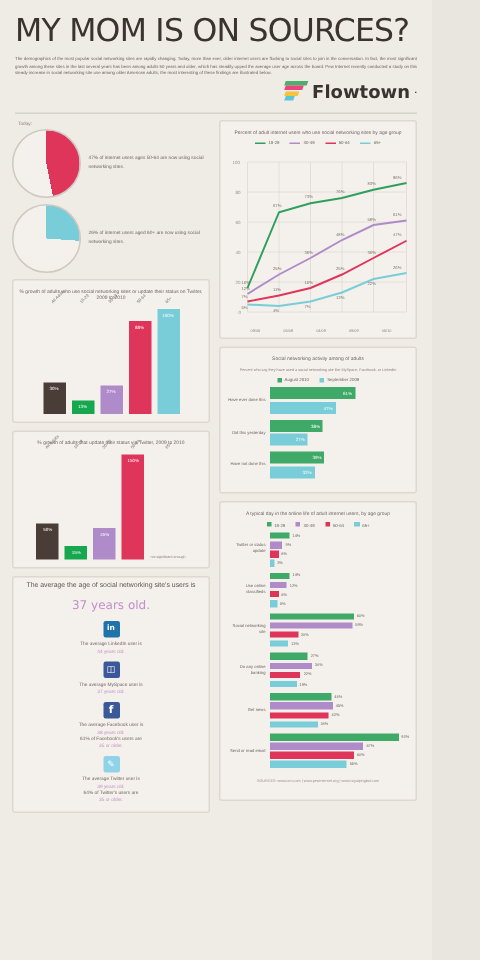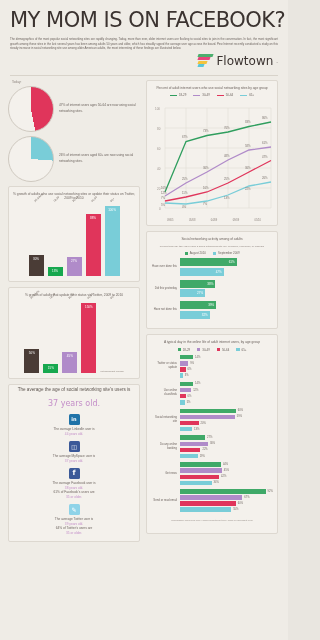--- a/index.html
+++ b/index.html
@@ -106,7 +106,7 @@
 <div class="page">
 
   <div class="header">
-    <div class="title">MY MOM IS ON FACEBOOK?</div>
+    <div class="title">MY MOM IS ON SOURCES?</div>
     <div class="intro">The demographics of the most popular social networking sites are rapidly changing. Today, more than ever, older internet users are flocking to social sites to join in the conversation. In fact, the most significant growth among these sites in the last several years has been among adults 50 years and older, which has steadily upped the average user age across the board. Pew Internet recently conducted a study on this steady increase in social networking site use among older American adults, the most interesting of these findings are illustrated below.</div>
     <div class="brandrow">
       <div class="brand">

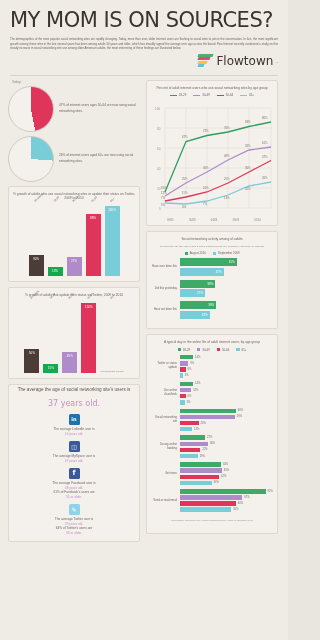--- a/index.html
+++ b/index.html
@@ -23,7 +23,7 @@
     color: #6d645f; text-align: justify; max-width: 268px;
   }
   .brandrow { display: flex; justify-content: flex-end; align-items: center; margin-top: 3px; }
-  .brand { display: flex; align-items: center; gap: 3px; }
+  .brand { display: flex; align-items: center; gap: 3px; font-weight: bold; }
   .brand-mark { width: 15px; height: 13px; position: relative; }
   .bm { position: absolute; left: 0; height: 3px; border-radius: 0; }
   .bm1 { top: 0px; width: 15px; background: #4caf6e; transform: skewX(-20deg); }

